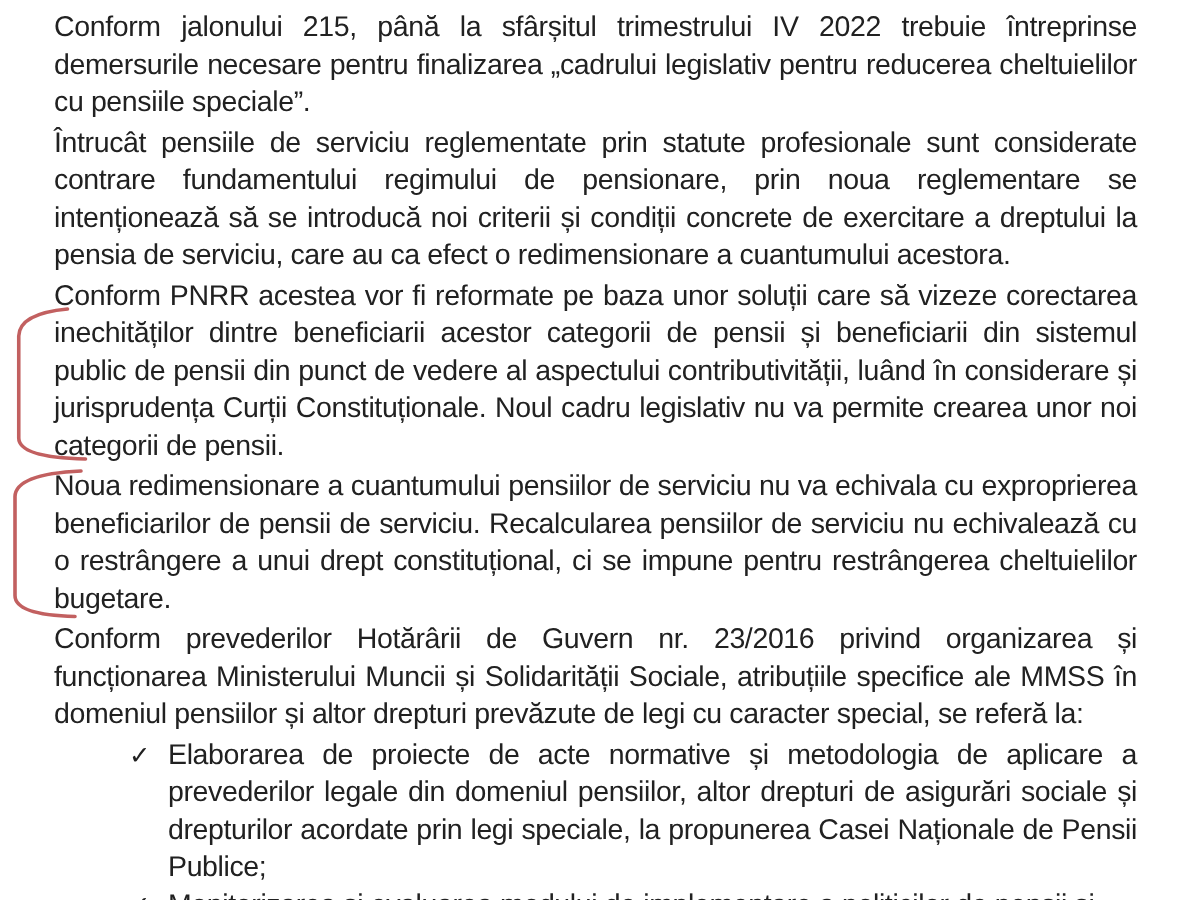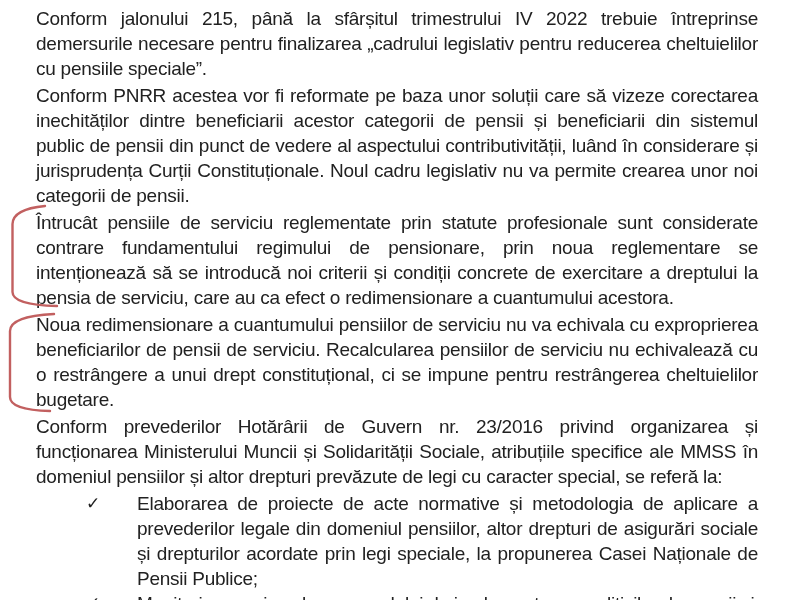--- a/index.html
+++ b/index.html
@@ -74,8 +74,8 @@
 
 <div class="doc-content">
   <p>Conform jalonului 215, până la sfârșitul trimestrului IV 2022 trebuie întreprinse demersurile necesare pentru finalizarea „cadrului legislativ pentru reducerea cheltuielilor cu pensiile speciale”.</p>
+  <p>Întrucât pensiile de serviciu reglementate prin statute profesionale sunt considerate contrare fundamentului regimului de pensionare, prin noua reglementare se intenționează să se introducă noi criterii și condiții concrete de exercitare a dreptului la pensia de serviciu, care au ca efect o redimensionare a cuantumului acestora.</p>
   <p>Conform PNRR acestea vor fi reformate pe baza unor soluții care să vizeze corectarea inechităților dintre beneficiarii acestor categorii de pensii și beneficiarii din sistemul public de pensii din punct de vedere al aspectului contributivității, luând în considerare și jurisprudența Curții Constituționale. Noul cadru legislativ nu va permite crearea unor noi categorii de pensii.</p>
-  <p>Întrucât pensiile de serviciu reglementate prin statute profesionale sunt considerate contrare fundamentului regimului de pensionare, prin noua reglementare se intenționează să se introducă noi criterii și condiții concrete de exercitare a dreptului la pensia de serviciu, care au ca efect o redimensionare a cuantumului acestora.</p>
   <p>Noua redimensionare a cuantumului pensiilor de serviciu nu va echivala cu exproprierea beneficiarilor de pensii de serviciu. Recalcularea pensiilor de serviciu nu echivalează cu o restrângere a unui drept constituțional, ci se impune pentru restrângerea cheltuielilor bugetare.</p>
   <p>Conform prevederilor Hotărârii de Guvern nr. 23/2016 privind organizarea și funcționarea Ministerului Muncii și Solidarității Sociale, atribuțiile specifice ale MMSS în domeniul pensiilor și altor drepturi prevăzute de legi cu caracter special, se referă la:</p>
 

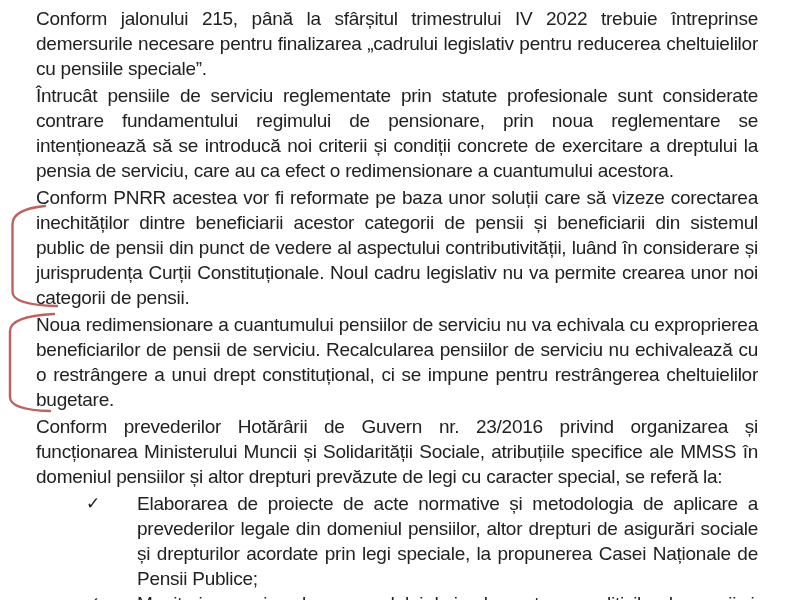--- a/index.html
+++ b/index.html
@@ -52,7 +52,6 @@
     flex: 1;
     text-align: justify;
     text-align-last: left;
-    margin-left: 25px;
   }
   .annotation-layer {
     position: absolute;

